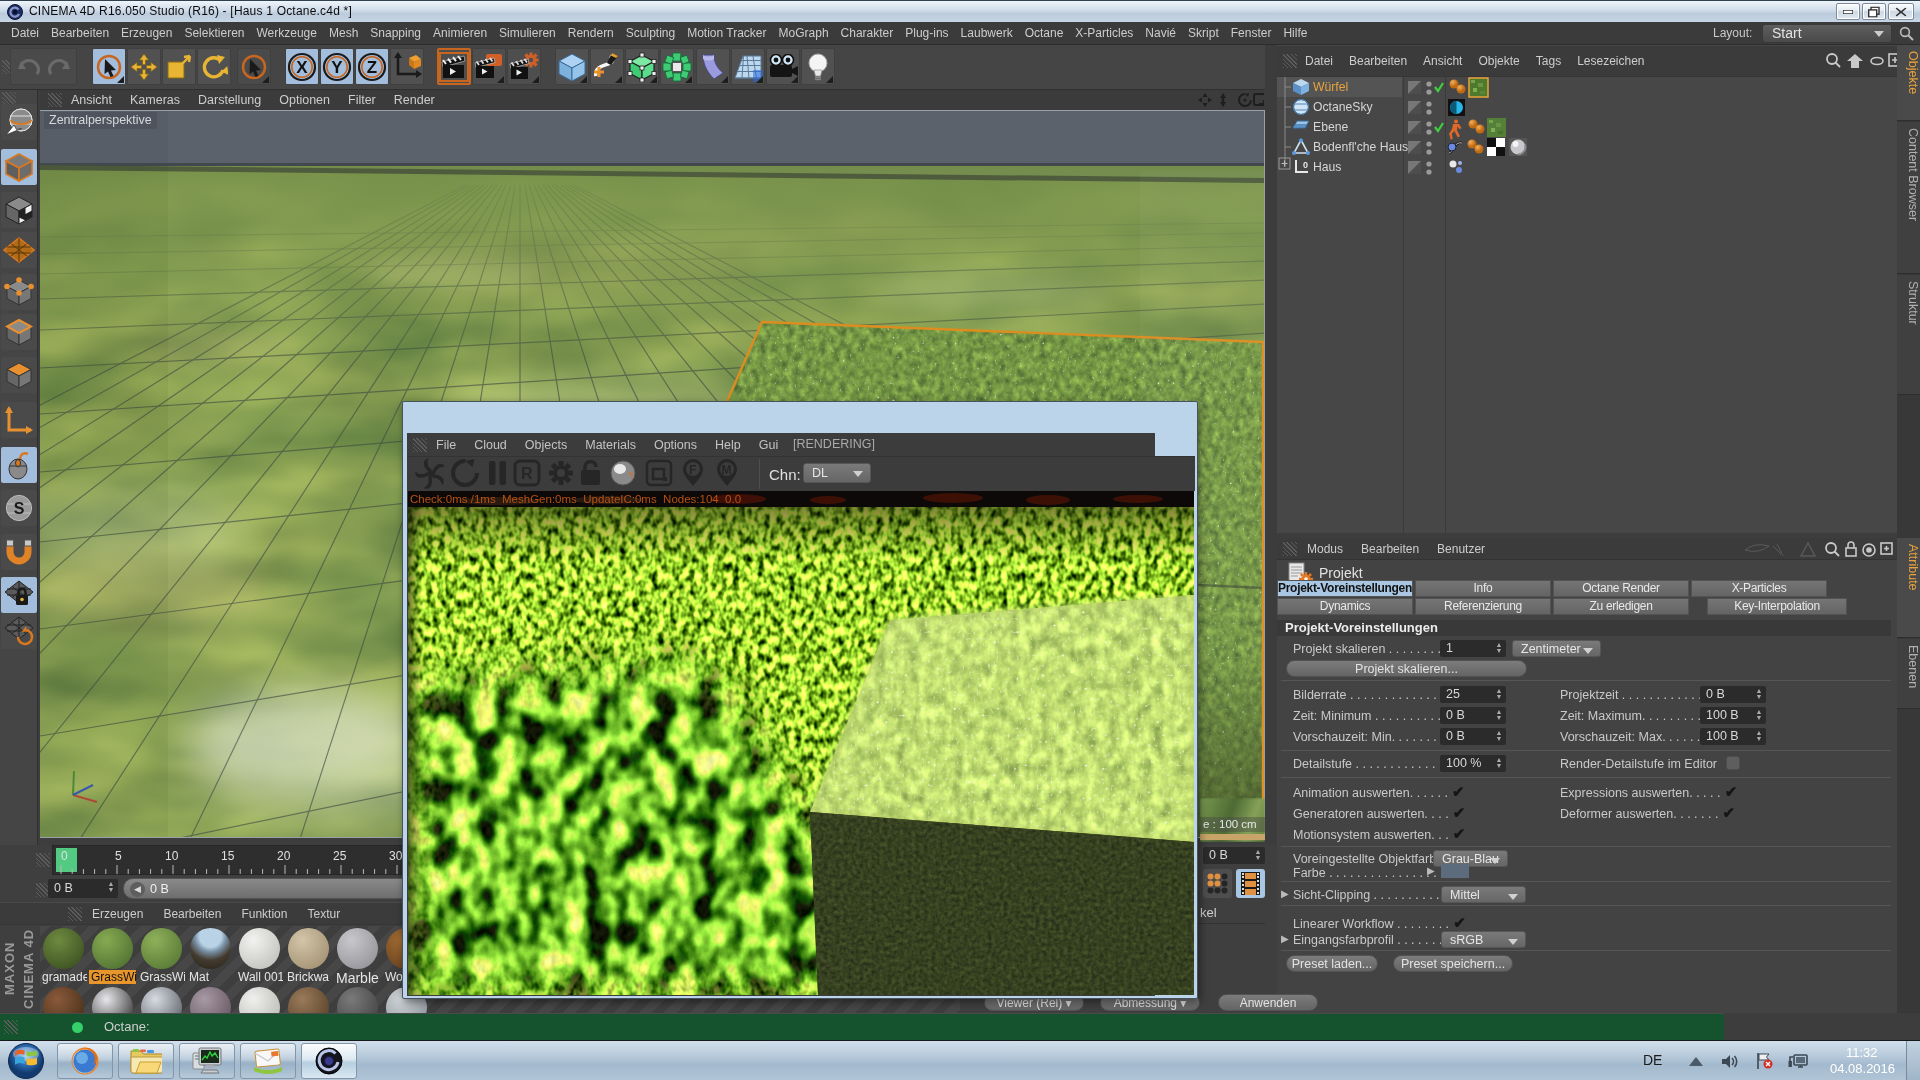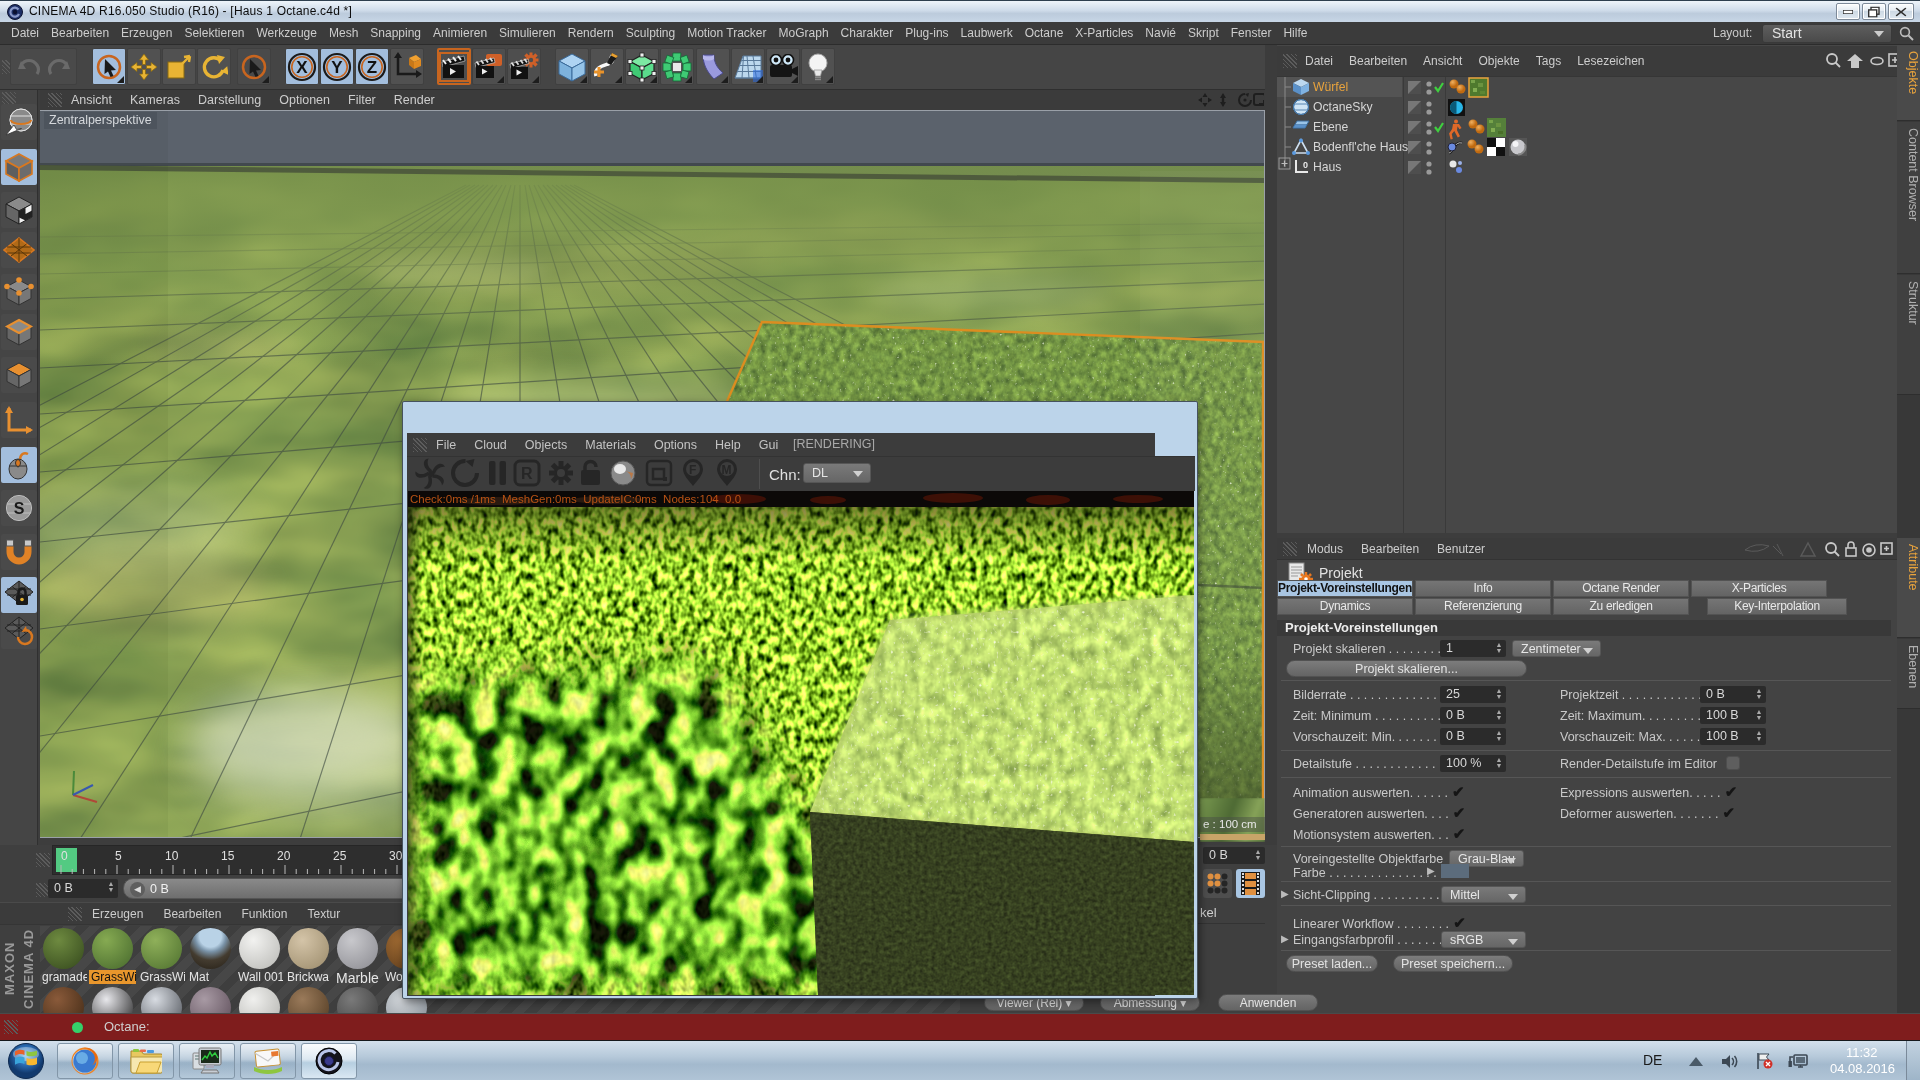--- a/index.html
+++ b/index.html
@@ -825,7 +825,7 @@
   <div class="t" style="left:16px;top:287px">Motionsystem auswerten. . .<span class="chk"> ✔</span></div>
   <div class="abs" style="left:4px;top:308px;width:610px;height:1px;background:#565656"></div>
   <div class="t" style="left:16px;top:314px">Voreingestellte Objektfarbe</div>
-  <div class="drop" style="left:172px;top:312px;width:75px;height:17px">Grau-Blau</div>
+  <div class="drop" style="left:156px;top:312px;width:75px;height:17px">Grau-Blau</div>
   <div class="t" style="left:16px;top:328px">Farbe . . . . . . . . . . . . . . . . .</div>
   <div class="t" style="left:150px;top:327px;color:#bbb;font-size:10px">▶</div>
   <div class="abs" style="left:164px;top:326px;width:28px;height:14px;background:#5c6c7c"></div>

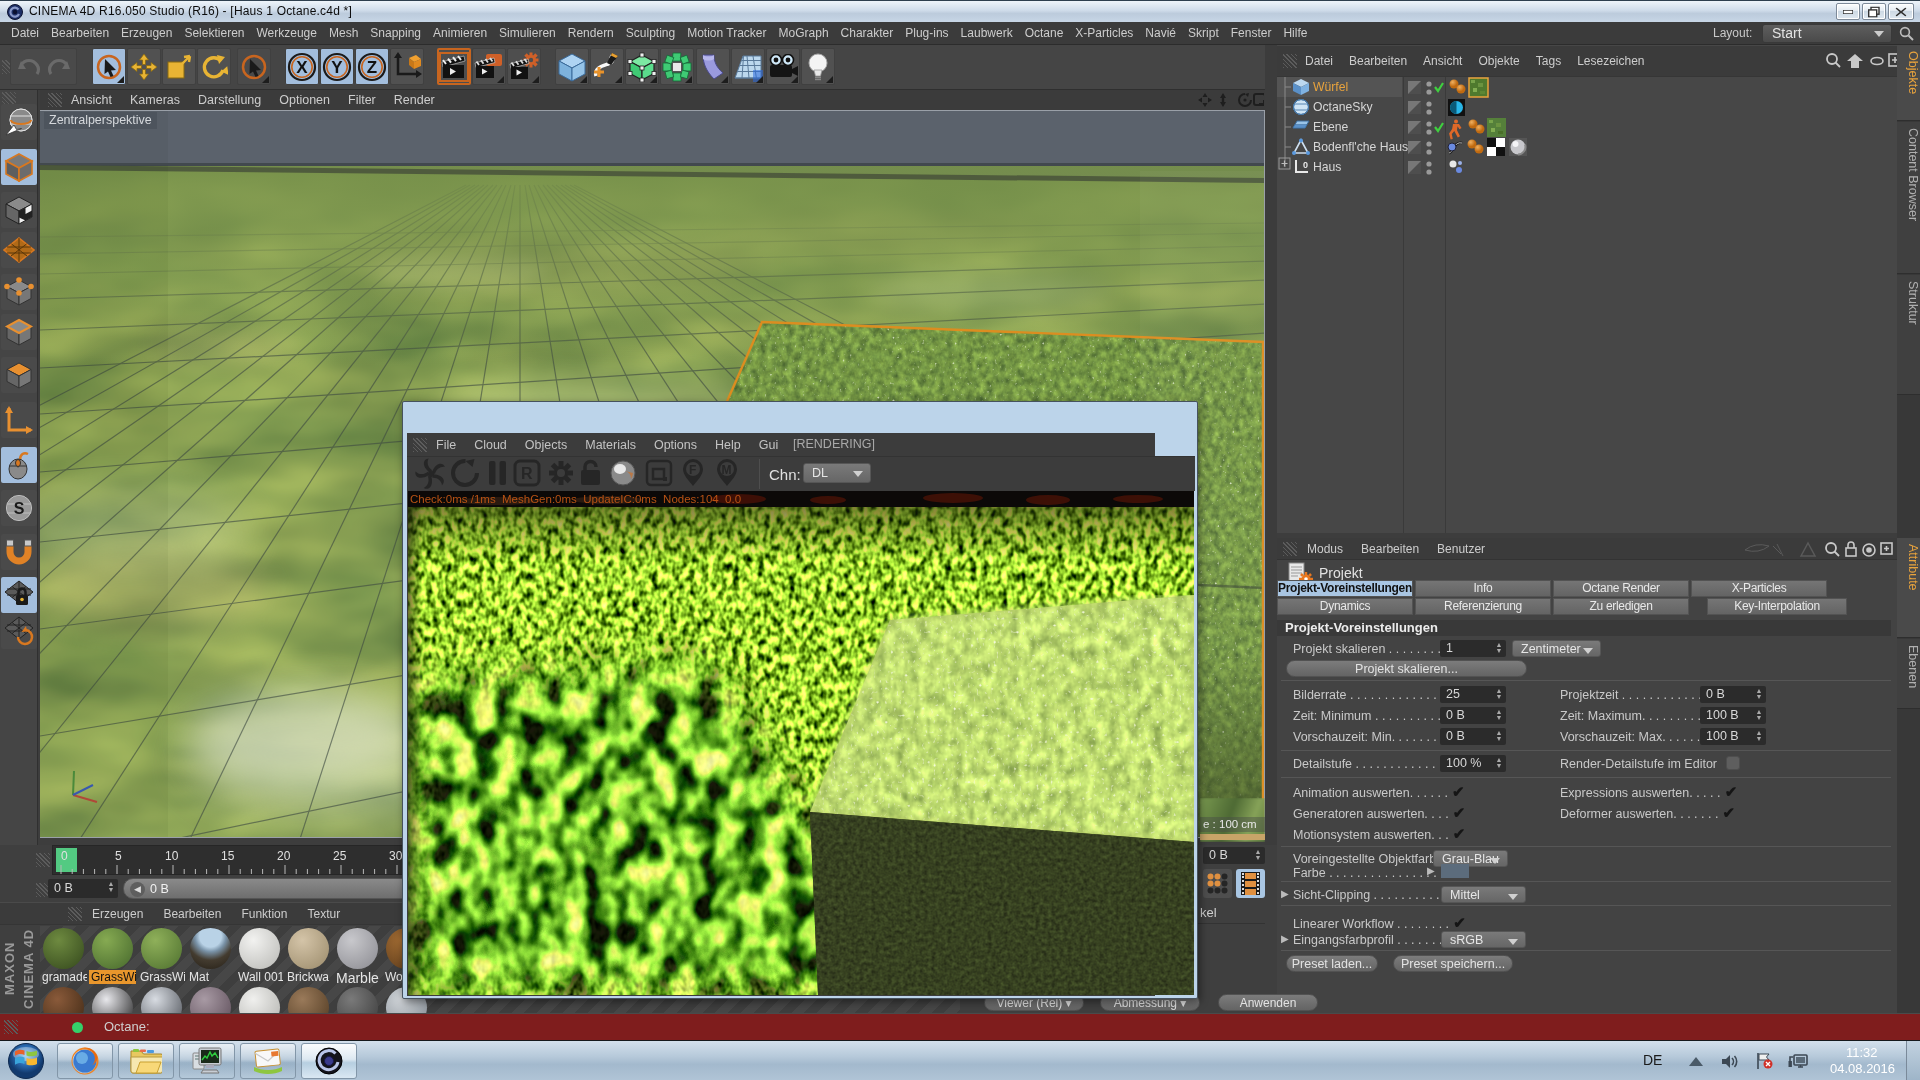--- a/index.html
+++ b/index.html
@@ -41,7 +41,7 @@
 #ampanel{left:1277px;top:538px;width:620px;height:475px;background:#434343;font-size:12.5px;color:#c9c9c9}
 
 #botarea{left:0;top:845px;width:1277px;height:168px;background:#3f3f3f}
-#statusbar{left:0;top:1013px;width:1920px;height:27px;background:#7f1d1d;border-top:1px solid #4a4a4a}
+#statusbar{left:0;top:1013px;width:1724px;height:27px;background:#14532d;border-top:1px solid #4a4a4a}
 
 #taskbar{left:0;top:1040px;width:1920px;height:40px;background:linear-gradient(#d3e0ec,#b6c9da 40%,#a3b9cd 60%,#b0c4d6);border-top:1px solid #16191c}
 .tkbtn{position:absolute;top:2px;width:56px;height:36px;border:1px solid #8296a8;border-radius:3px;background:linear-gradient(rgba(255,255,255,.55),rgba(255,255,255,.15) 45%,rgba(120,150,175,.25) 55%,rgba(190,210,225,.4))}

